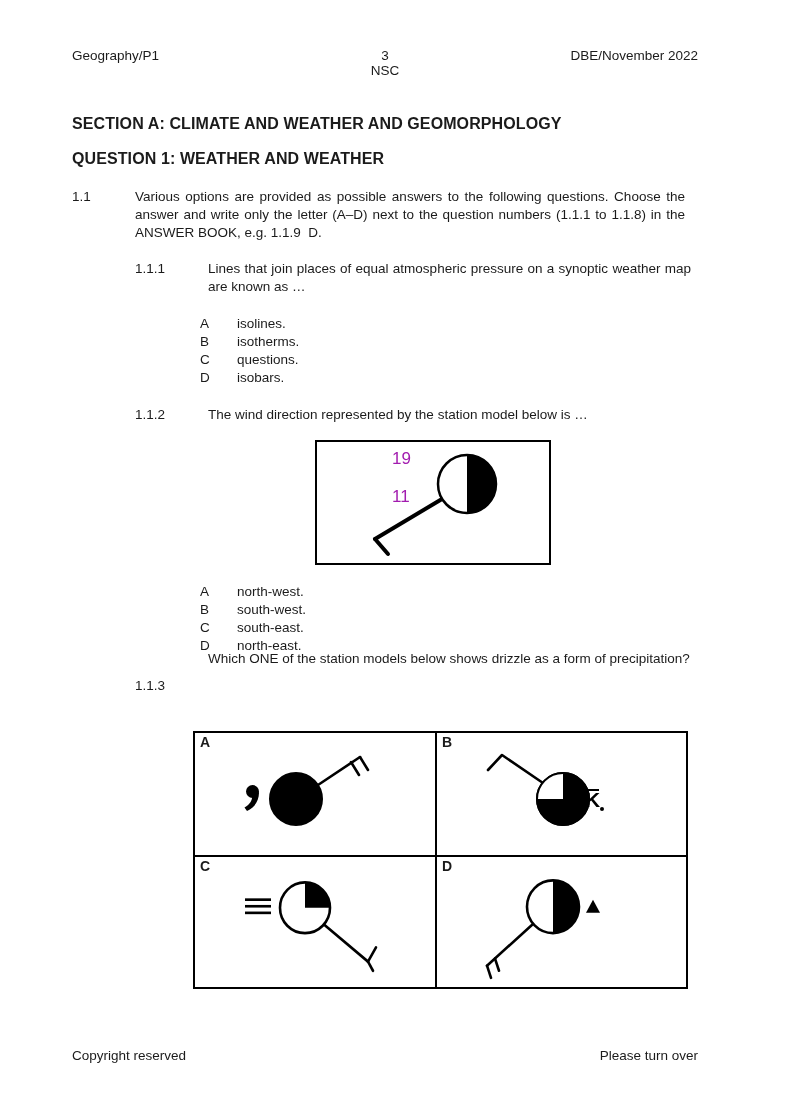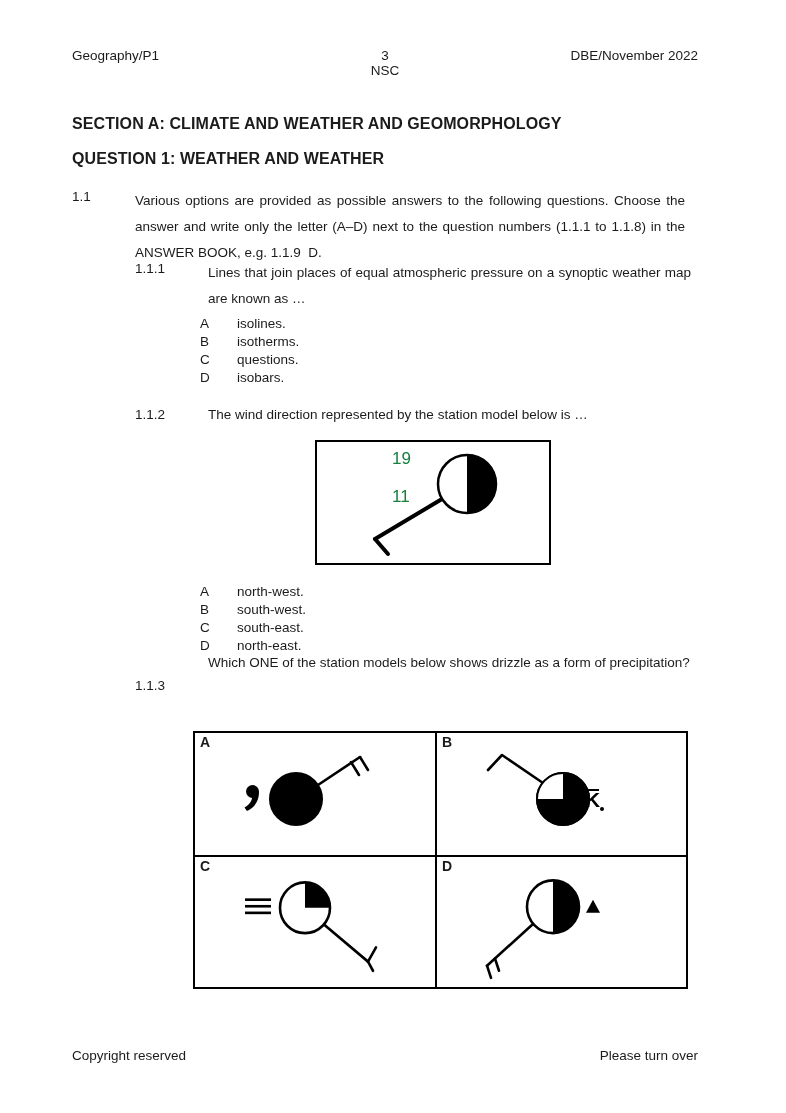--- a/index.html
+++ b/index.html
@@ -16,7 +16,7 @@
   }
   .abs { position: absolute; }
   .heading { font-size: 16px; font-weight: bold; letter-spacing: 0.1px; }
-  .just { text-align: justify; line-height: 26px; }
+  .just { text-align: justify; line-height: 18px; }
   .line { line-height: 18px; }
 
   

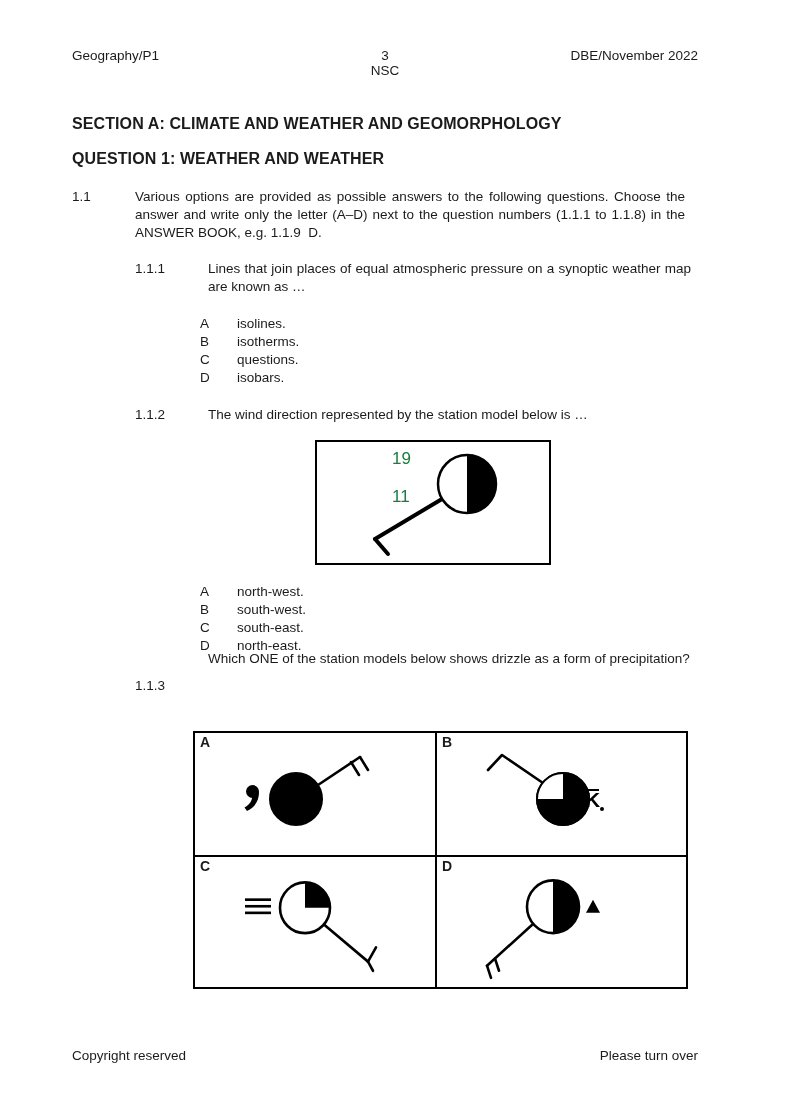--- a/index.html
+++ b/index.html
@@ -43,7 +43,7 @@
     border: 2px solid #000;
   }
   .fig-box svg { position: absolute; left: 0; top: 0; }
-  .fig-num { position: absolute; font-size: 17px; color: #15803d; }
+  .fig-num { position: absolute; font-size: 17px; color: #a21caf; }
   .fig-num.temp { left: 75px; top: 7px; }
   .fig-num.dew  { left: 75px; top: 45px; }
 

